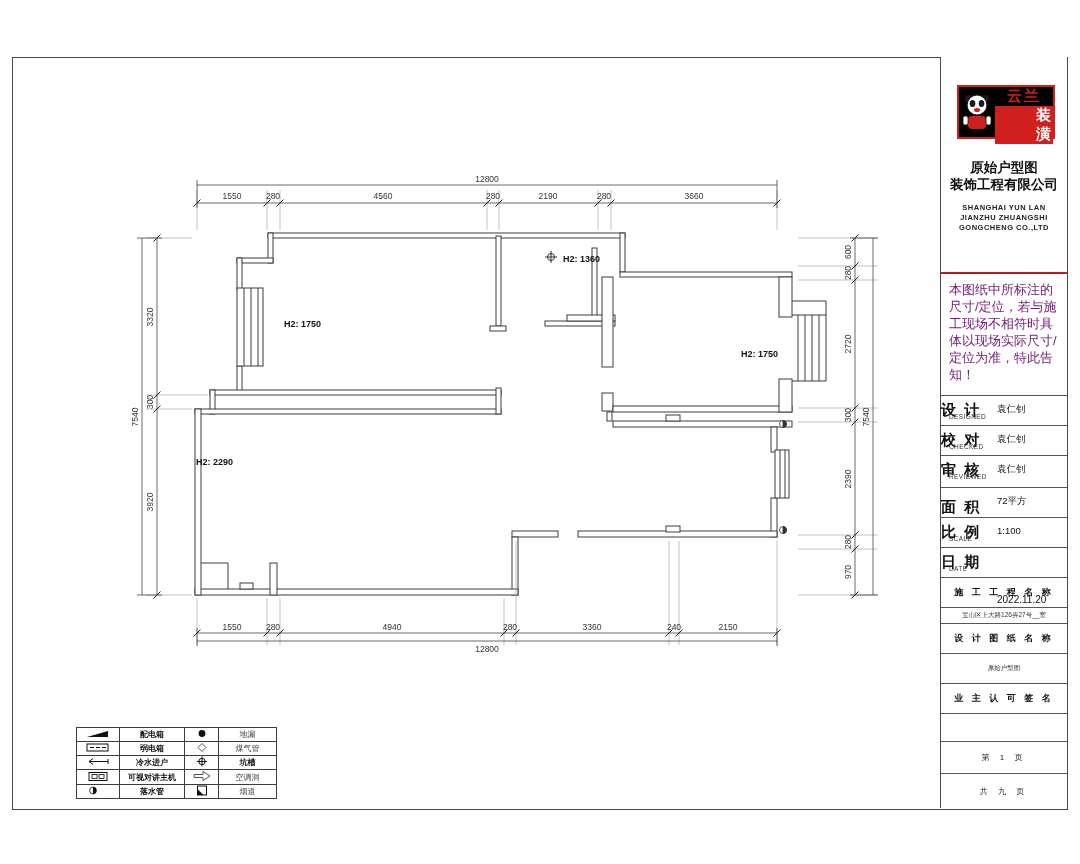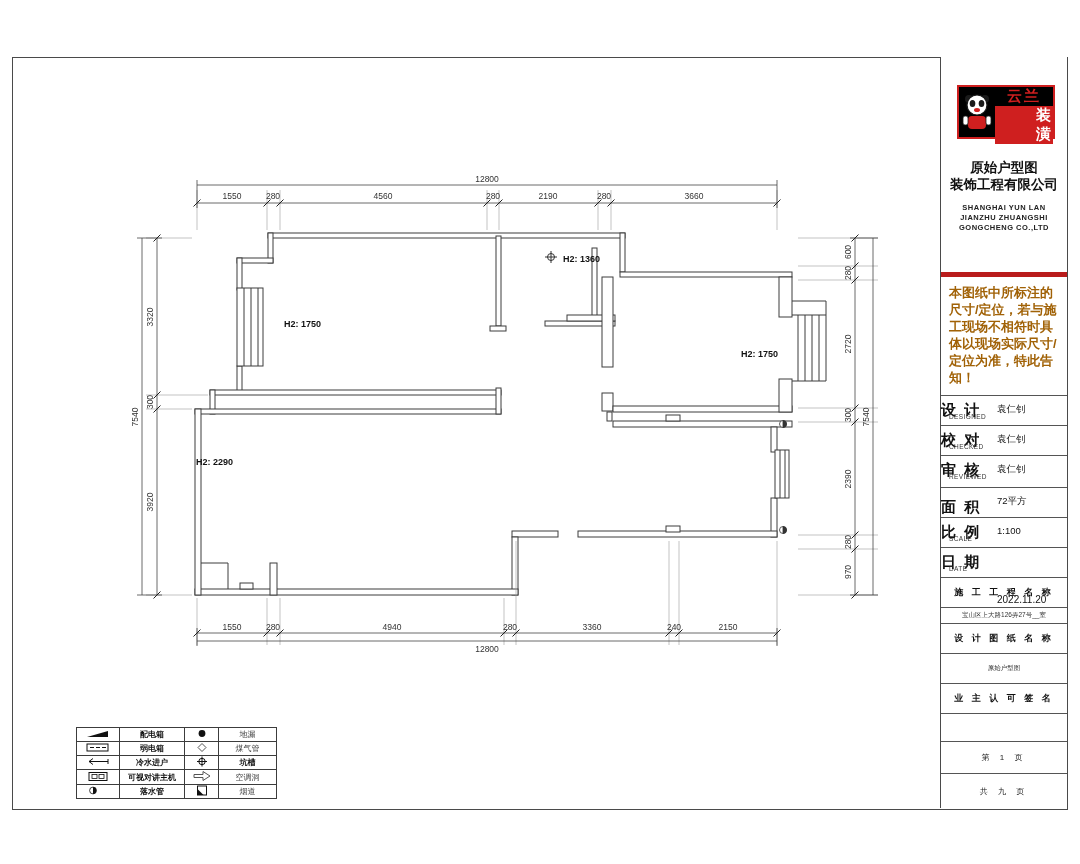--- a/index.html
+++ b/index.html
@@ -17,7 +17,7 @@
   .logo-right .r2{flex:1;display:flex;align-items:center;justify-content:center;background:#cf1f1f;color:#fff;font-weight:bold;font-size:15px;letter-spacing:2px;padding-left:41px;}
   .company-cn{position:absolute;left:0;top:102px;width:100%;text-align:center;font-weight:bold;font-size:13.5px;line-height:17px;color:#111;}
   .company-en{position:absolute;left:0;top:146px;width:100%;text-align:center;font-weight:bold;font-size:7.5px;line-height:10px;color:#222;letter-spacing:.5px;}
-  .notice{position:absolute;left:0;top:215px;height:123px;width:100%;box-sizing:border-box;border-top:5px solid #b91c1c;padding:7px 8px;font-size:13px;font-weight:bold;line-height:17px;color:#a16207;}
+  .notice{position:absolute;left:0;top:215px;height:123px;width:100%;box-sizing:border-box;border-top:2px solid #b91c1c;padding:7px 8px;font-size:13px;font-weight:normal;line-height:17px;color:#701a75;}
   .frow{height:30px;}
   .frow .cn{position:absolute;left:0;top:5px;font-size:15px;font-weight:bold;color:#111;letter-spacing:2px;}
   .frow .en{position:absolute;left:8px;top:17px;font-size:6.5px;color:#333;letter-spacing:.4px;}

